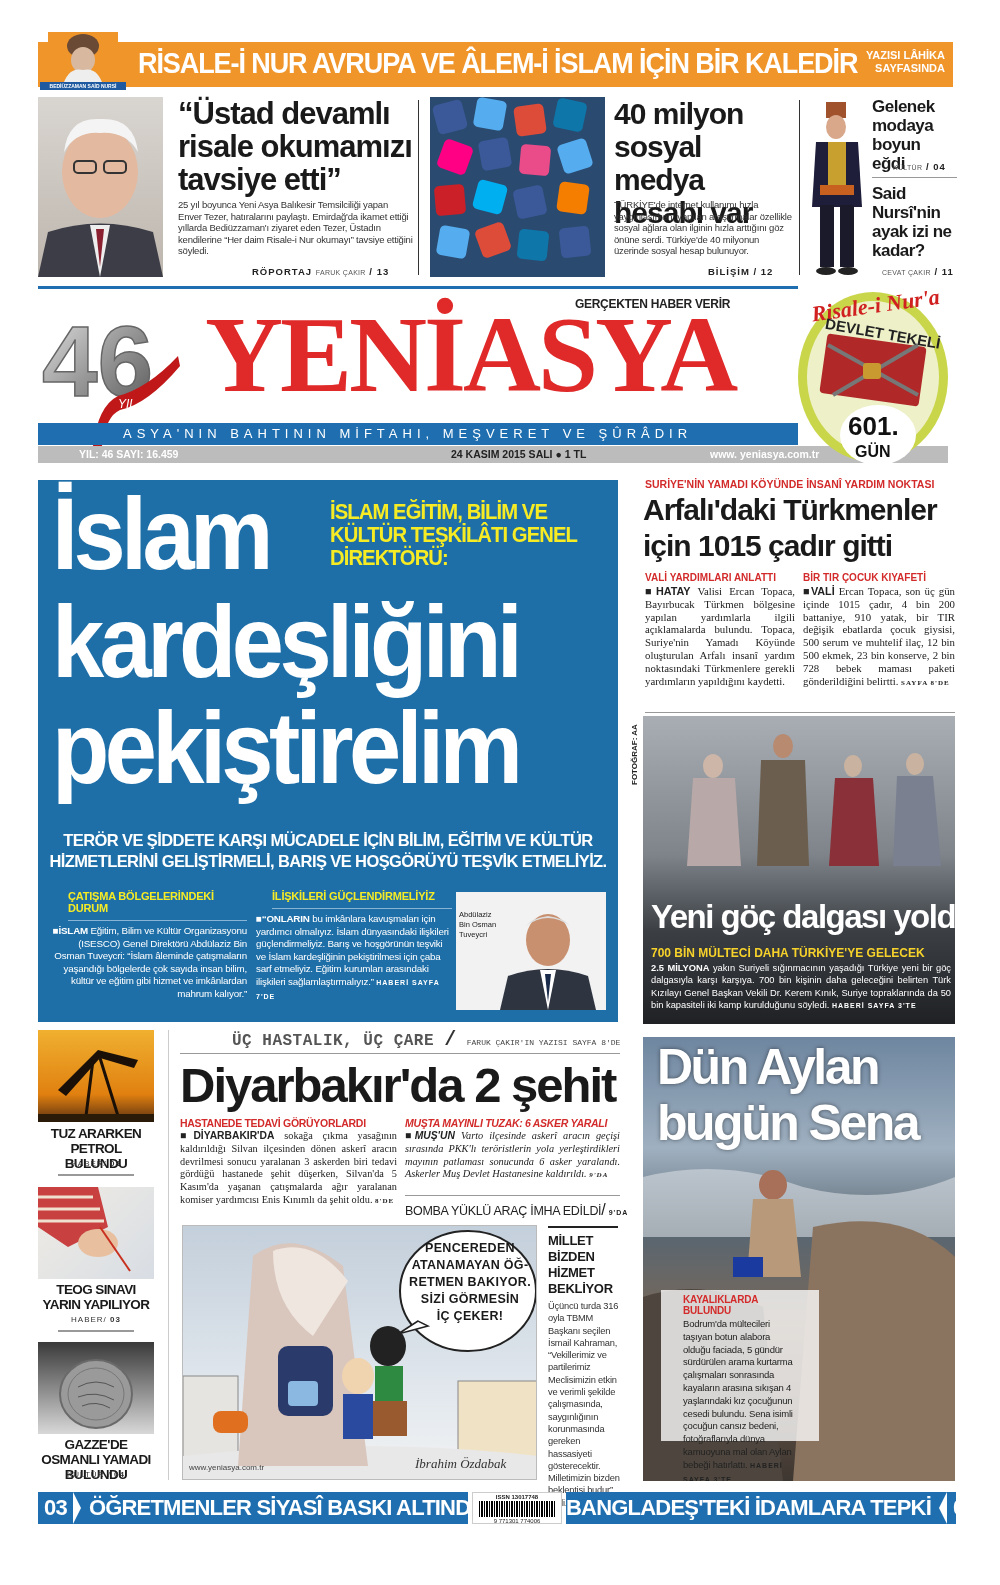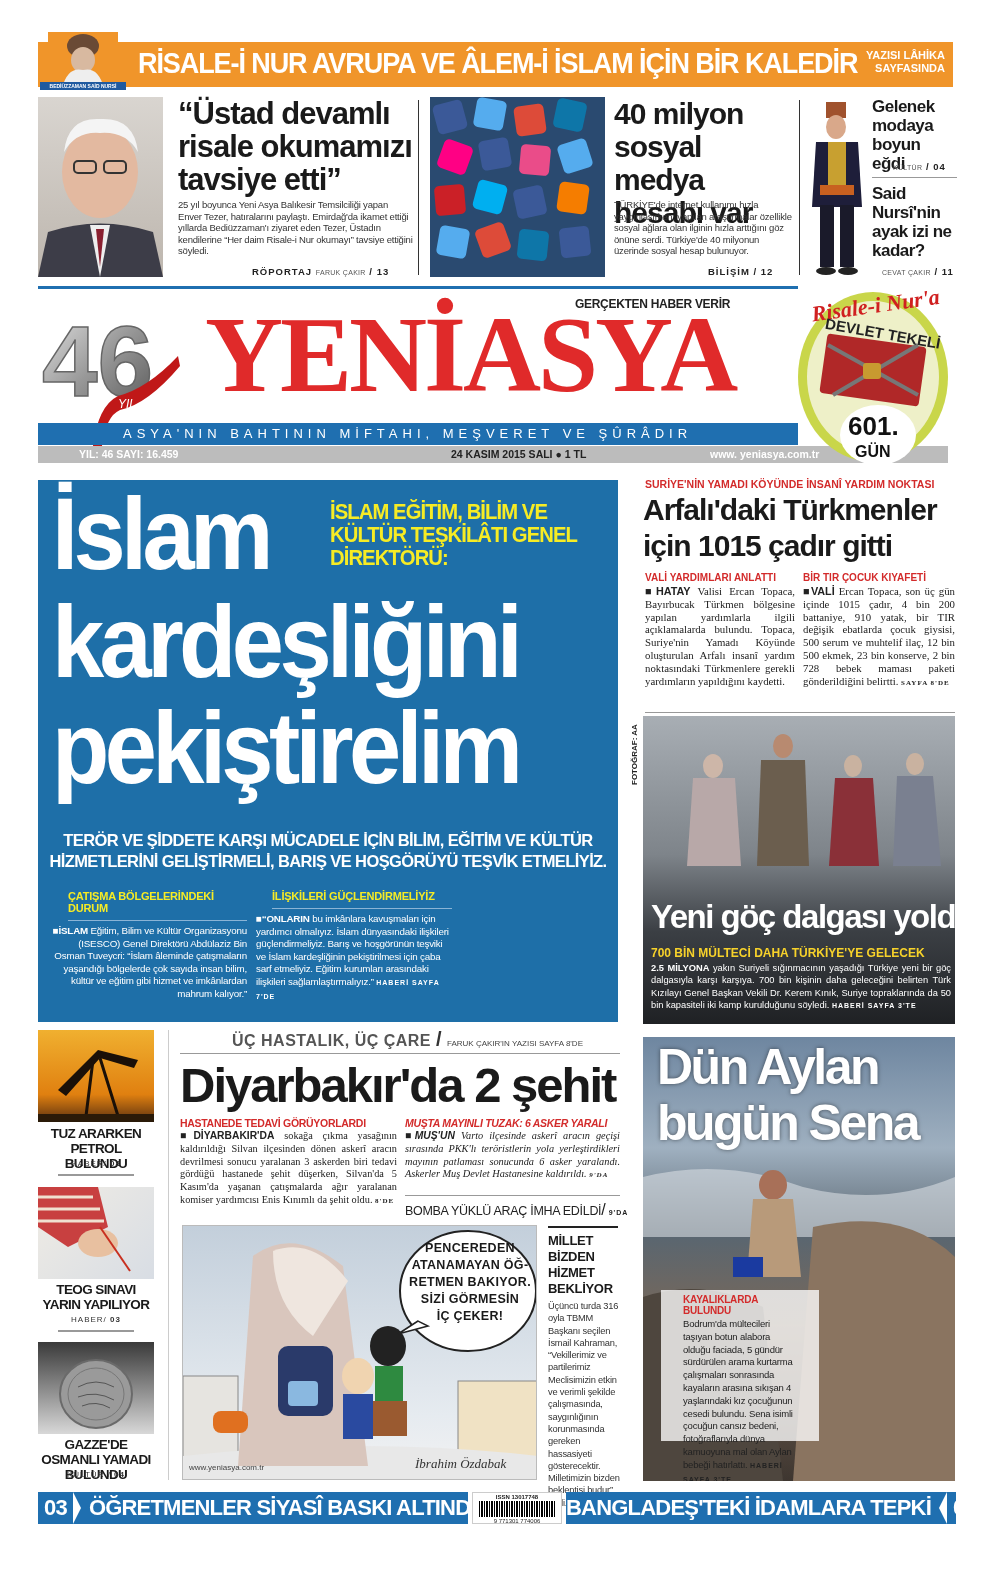--- a/index.html
+++ b/index.html
@@ -201,6 +201,17 @@
     <div class="lead-sub-h">İLİŞKİLERİ GÜÇLENDİRMELİYİZ</div>
     <div class="lead-col" style="margin-top:4px;">■<b>“ONLARIN</b><span> bu imkânlara kavuşmaları için yardımcı olmalıyız. İslam dünyasındaki ilişkileri güçlendirmeliyiz. Barış ve hoşgörünün teşviki ve İslam kardeşliğinin pekiştirilmesi için çaba sarf etmeliyiz. Eğitim kurumları arasındaki ilişkileri sağlamlaştırmalıyız.”</span> <span class="ref">HABERİ SAYFA 7'DE</span></div>
   </div>
+  <div class="photo" style="left:418px;top:412px;width:150px;height:118px;background:#fff;">
+    <svg width="150" height="118" viewBox="0 0 150 118">
+      <rect width="150" height="118" fill="#f2f2f2"></rect>
+      <ellipse cx="92" cy="48" rx="22" ry="26" fill="#c99070"></ellipse>
+      <path d="M70 34 Q92 18 114 34 Q108 26 92 24 Q76 26 70 34Z" fill="#ddd"></path>
+      <path d="M44 118 L52 84 Q92 70 132 84 L140 118Z" fill="#2e3440"></path>
+      <path d="M84 78 L92 118 L100 78Z" fill="#fff"></path>
+      <path d="M89 82 L92 110 L95 82Z" fill="#1a2a4a"></path>
+    </svg>
+    <div class="abs" style="left:3px;top:18px;width:45px;font-size:7.5px;line-height:10px;color:#222;">Abdülaziz Bin Osman Tuveycri</div>
+  </div>
 </div>
 
 <div class="abs kicker-red" style="left:645px;top:478px;font-size:10.5px;letter-spacing:0px;">SURİYE'NİN YAMADI KÖYÜNDE İNSANÎ YARDIM NOKTASI</div>

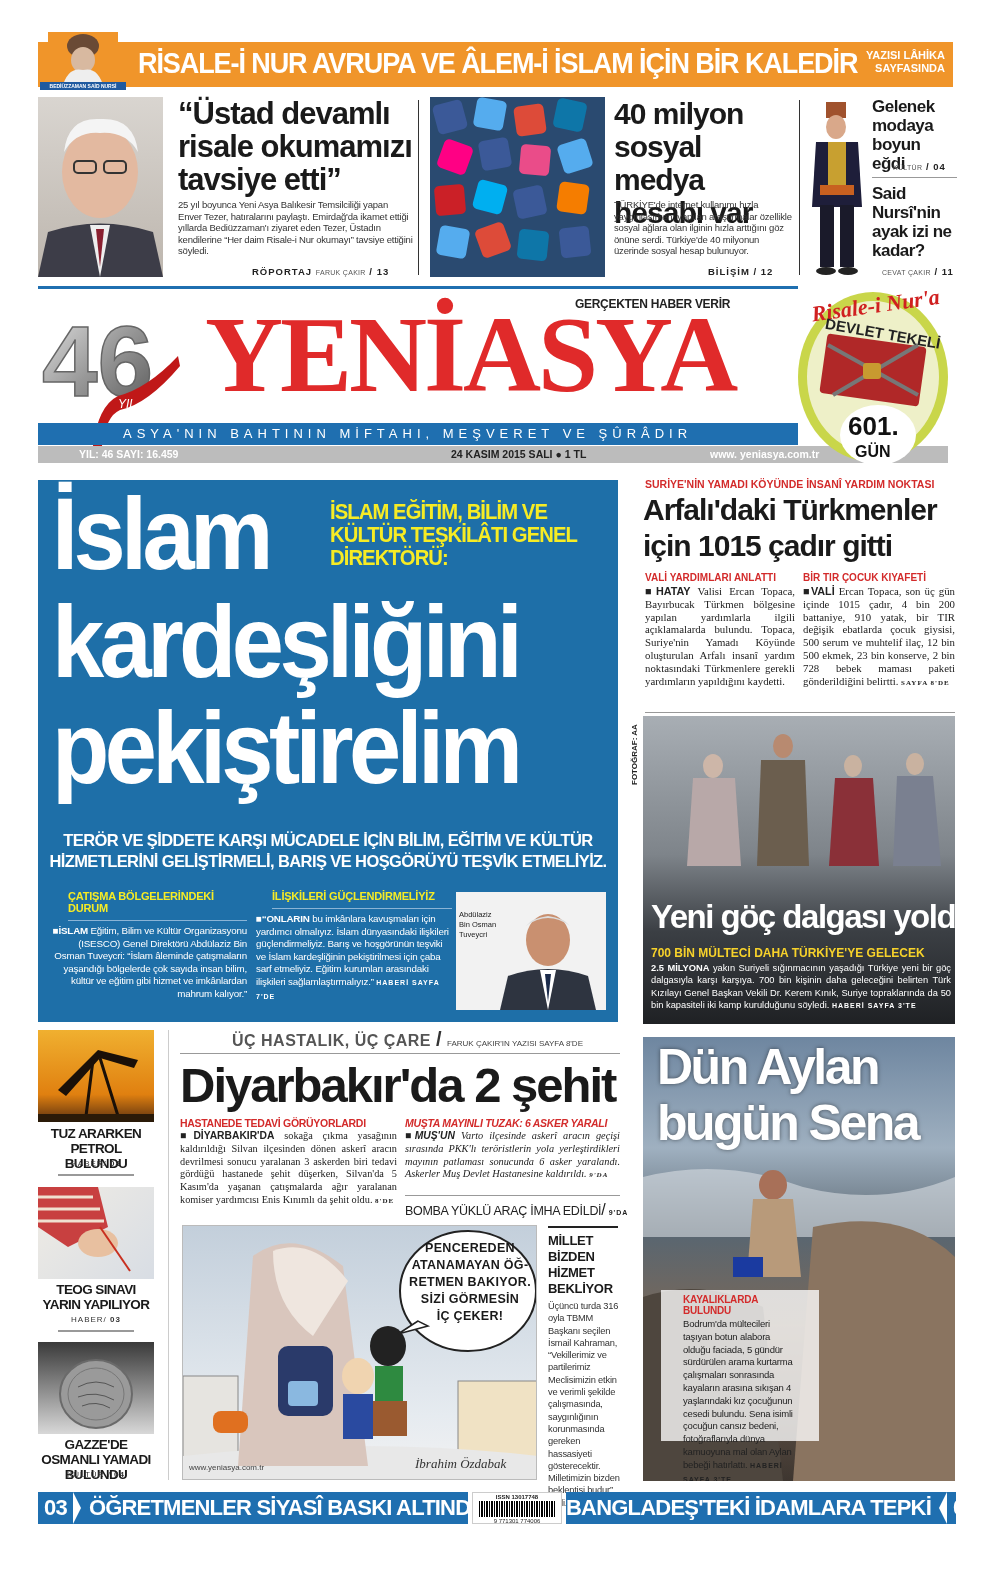--- a/index.html
+++ b/index.html
@@ -283,7 +283,7 @@
 
 <div class="vrule" style="left:168px;top:1030px;height:450px;background:#ccc;"></div>
 
-<div class="abs" style="left:232px;top:1028px;font-size:16px;font-weight:bold;color:#555;letter-spacing:0.5px;">
+<div class="abs" style="left:232px;top:1028px;font-size:16px;font-weight:bold;color:#555;letter-spacing:0.5px;font-family:Liberation Mono, monospace;">
   <span>ÜÇ HASTALIK, ÜÇ ÇARE</span> <span style="font-size:20px;color:#333;">/</span>
   <span style="font-size:8px;font-weight:normal;color:#444;letter-spacing:0;">FARUK ÇAKIR'IN YAZISI SAYFA 8'DE</span>
 </div>

